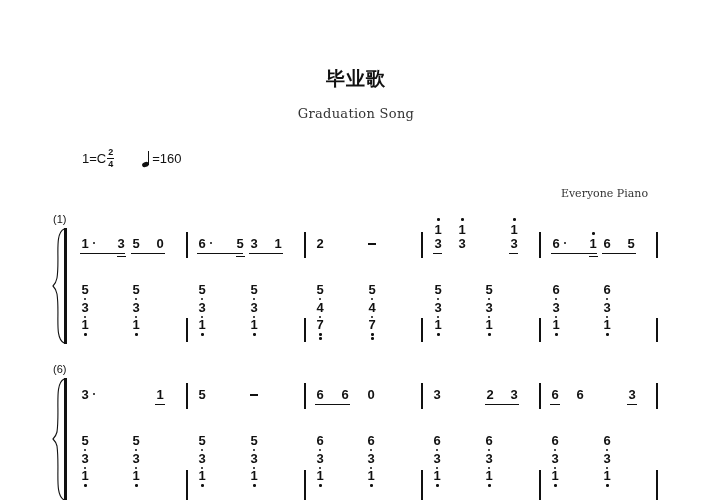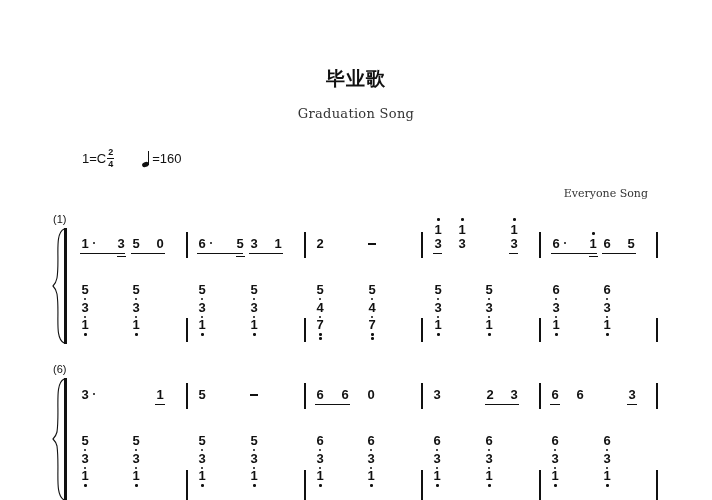--- a/index.html
+++ b/index.html
@@ -46,7 +46,7 @@
   </span>
 </div>
 
-<div class="abs arranger">Everyone Song</div>
+<div class="abs arranger">Everyone Piano</div>
 
 <div class="abs sysnum" style="left:53px;top:213px;">(1)</div>
 <svg class="abs" style="left:52px;top:228px;" width="14" height="116">

